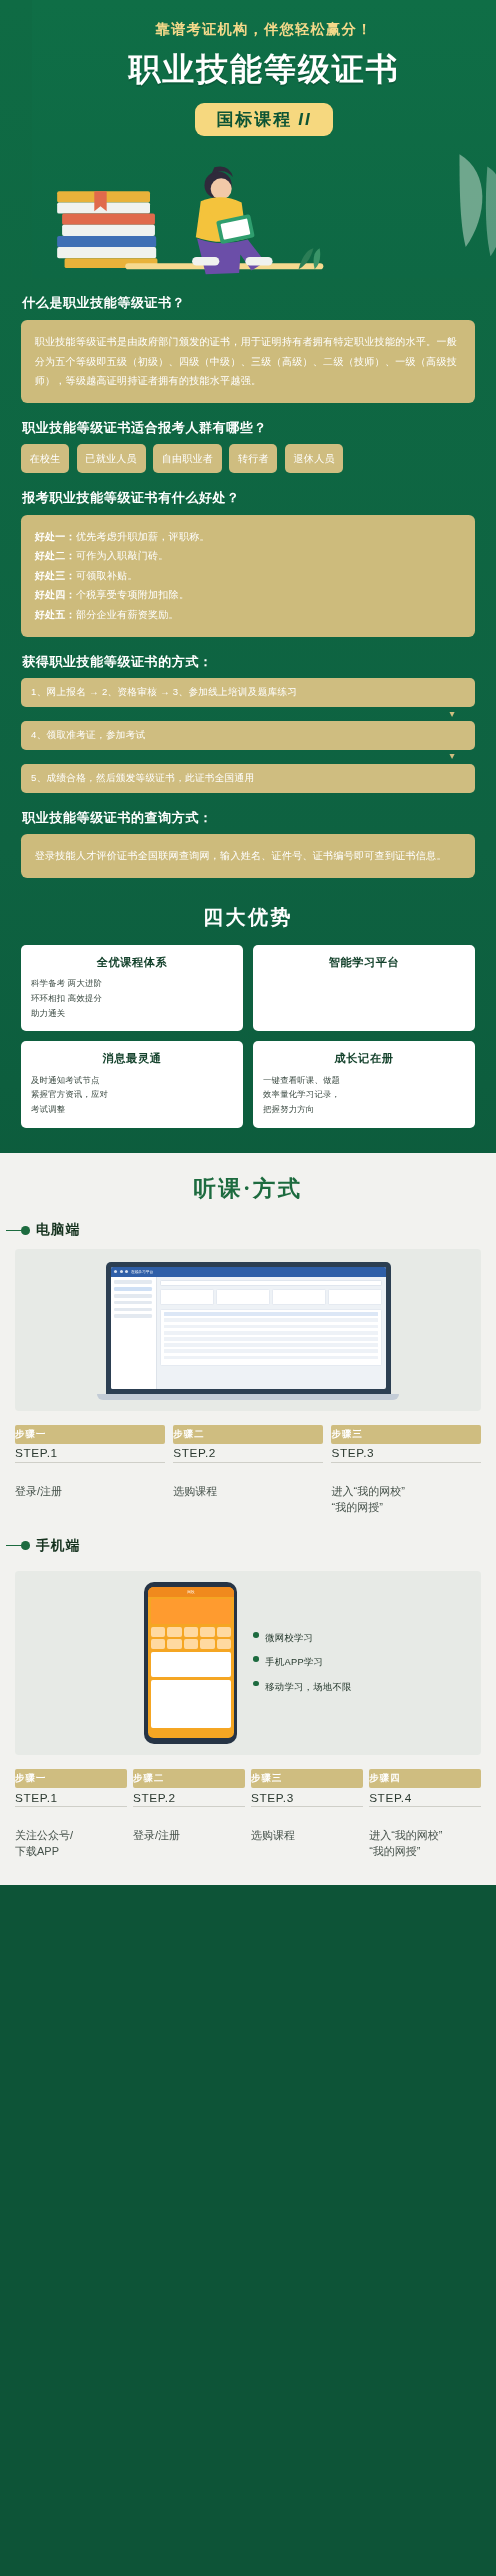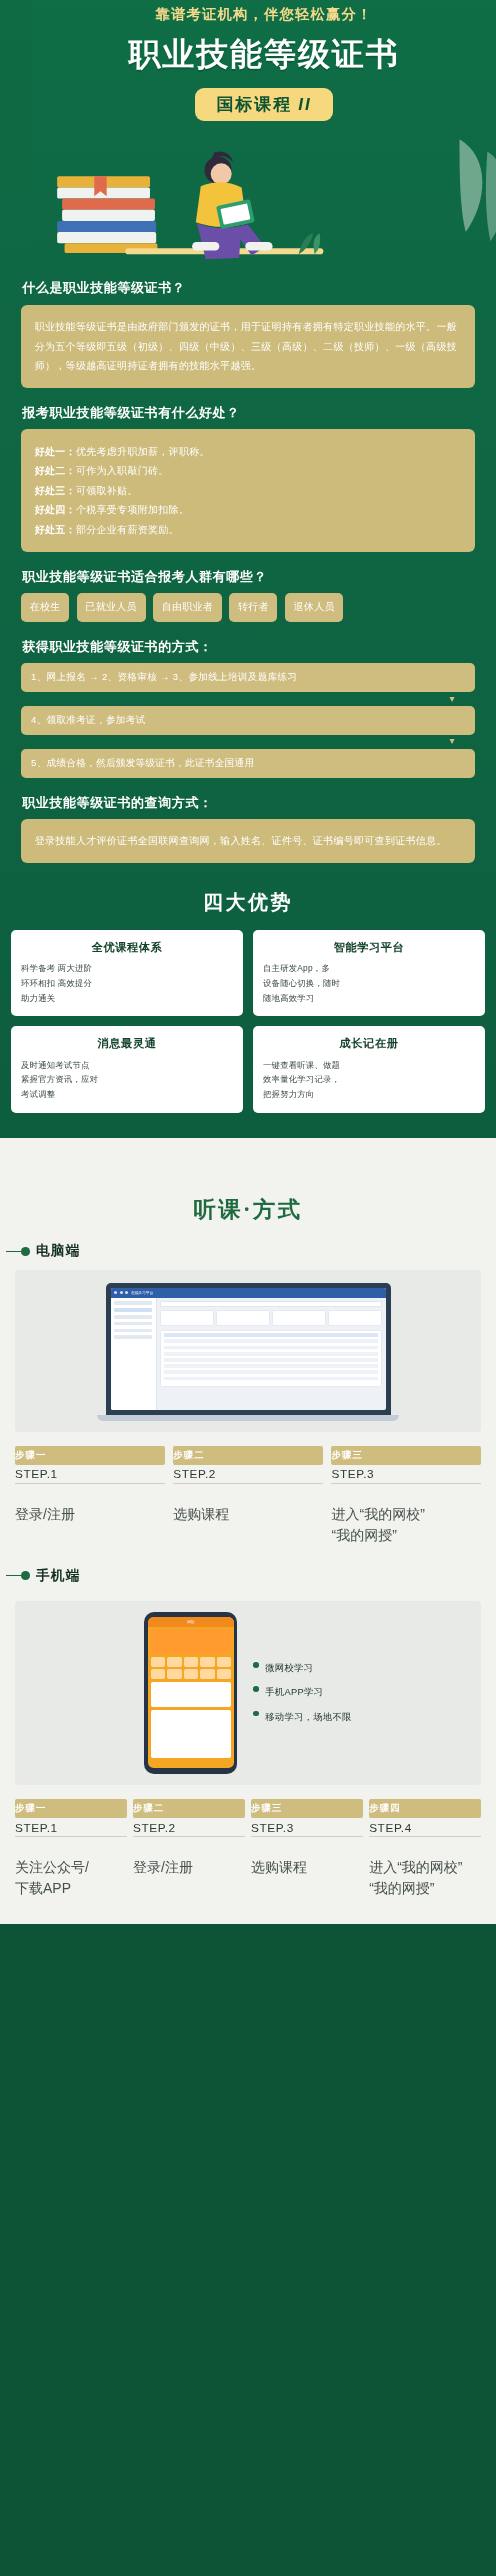--- a/index.html
+++ b/index.html
@@ -18,7 +18,7 @@
   
   .hero {
     position: relative;
-    padding: 5px 0 0 0;
+    padding: 20px 0 0 0;
     text-align: center;
     background: linear-gradient(180deg,#0f6e46 0%, #0e6844 100%);
     margin-left: 32px;

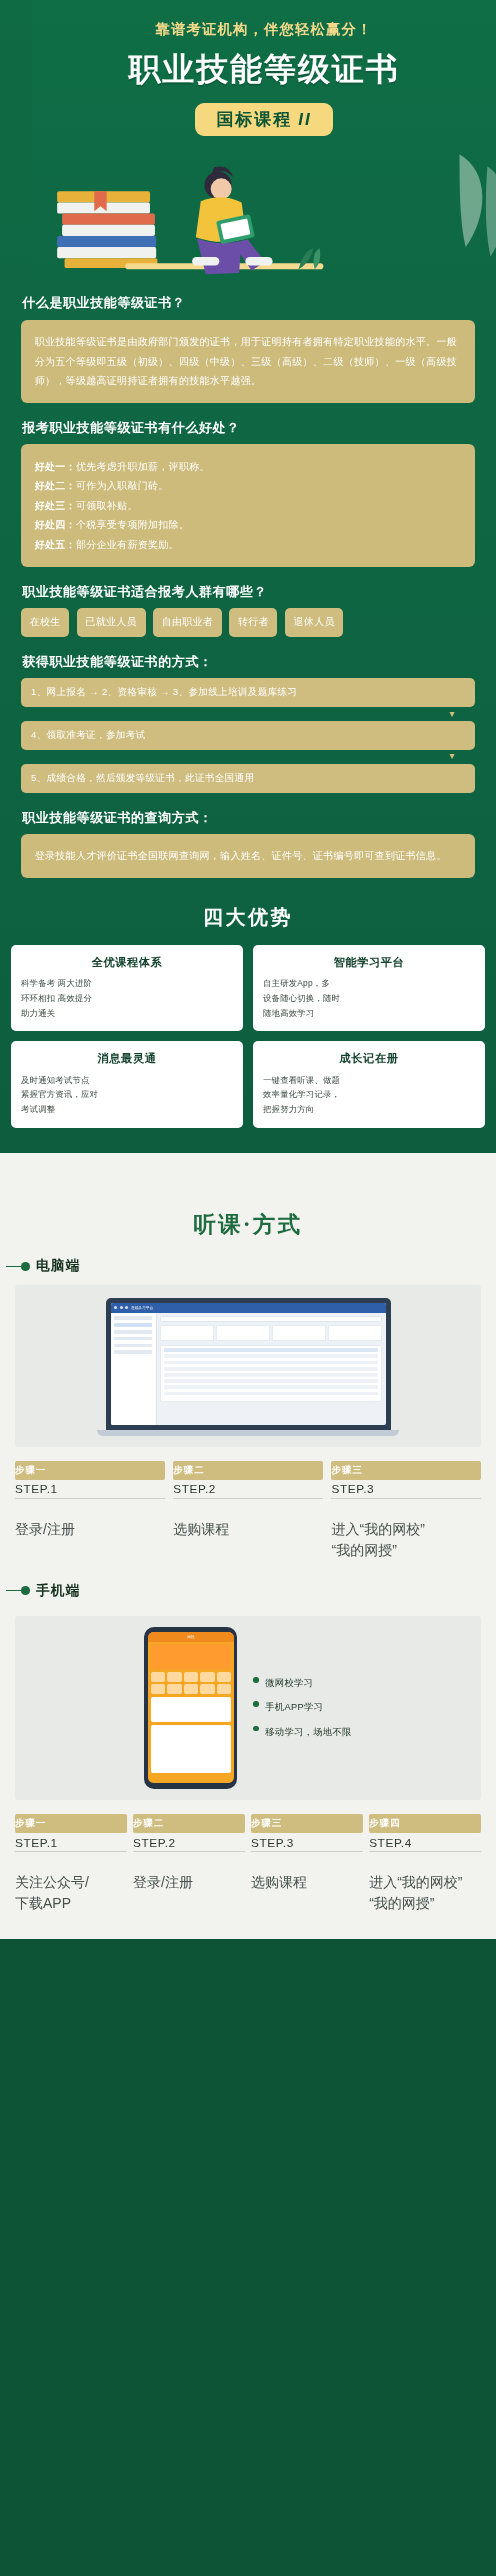--- a/index.html
+++ b/index.html
@@ -355,6 +355,17 @@
   </div>
 
   <div class="section">
+    <div class="sec-title">职业技能等级证书适合报考人群有哪些？</div>
+    <div class="tags">
+      <span class="tag">在校生</span>
+      <span class="tag">已就业人员</span>
+      <span class="tag">自由职业者</span>
+      <span class="tag">转行者</span>
+      <span class="tag">退休人员</span>
+    </div>
+  </div>
+
+  <div class="section">
     <div class="sec-title">报考职业技能等级证书有什么好处？</div>
     <div class="card-gold">
       <div class="benefit-line"><b>好处一：</b><span>优先考虑升职加薪，评职称。</span></div>
@@ -362,17 +373,6 @@
       <div class="benefit-line"><b>好处三：</b><span>可领取补贴。</span></div>
       <div class="benefit-line"><b>好处四：</b><span>个税享受专项附加扣除。</span></div>
       <div class="benefit-line"><b>好处五：</b><span>部分企业有薪资奖励。</span></div>
-    </div>
-  </div>
-
-  <div class="section">
-    <div class="sec-title">职业技能等级证书适合报考人群有哪些？</div>
-    <div class="tags">
-      <span class="tag">在校生</span>
-      <span class="tag">已就业人员</span>
-      <span class="tag">自由职业者</span>
-      <span class="tag">转行者</span>
-      <span class="tag">退休人员</span>
     </div>
   </div>
 

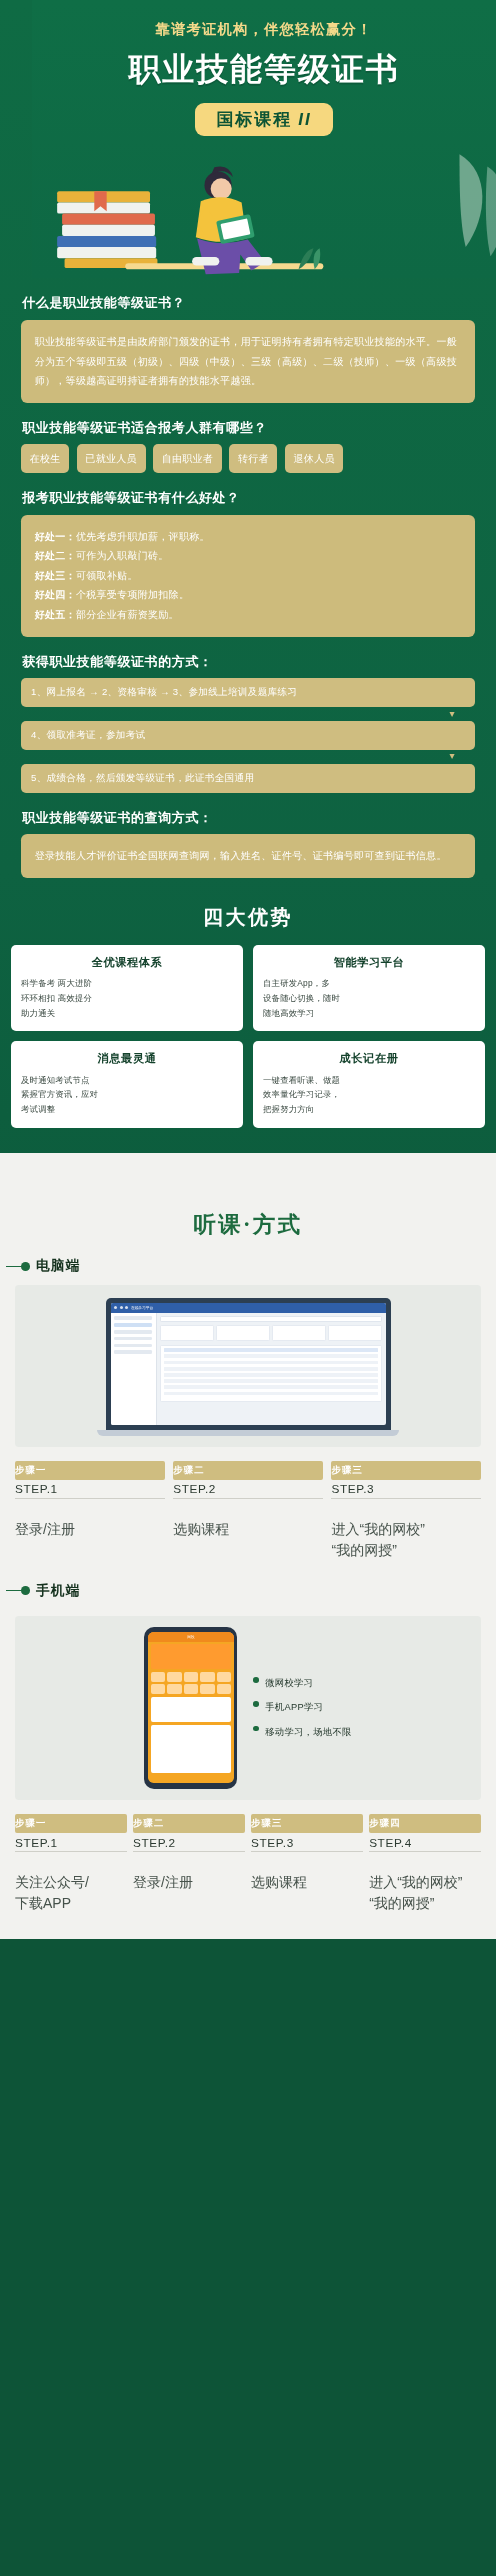--- a/index.html
+++ b/index.html
@@ -124,7 +124,7 @@
     display: grid;
     grid-template-columns: 1fr 1fr;
     gap: 10px;
-    padding: 0 11px;
+    padding: 0 21px;
   }
   .adv-card {
     background: #ffffff;

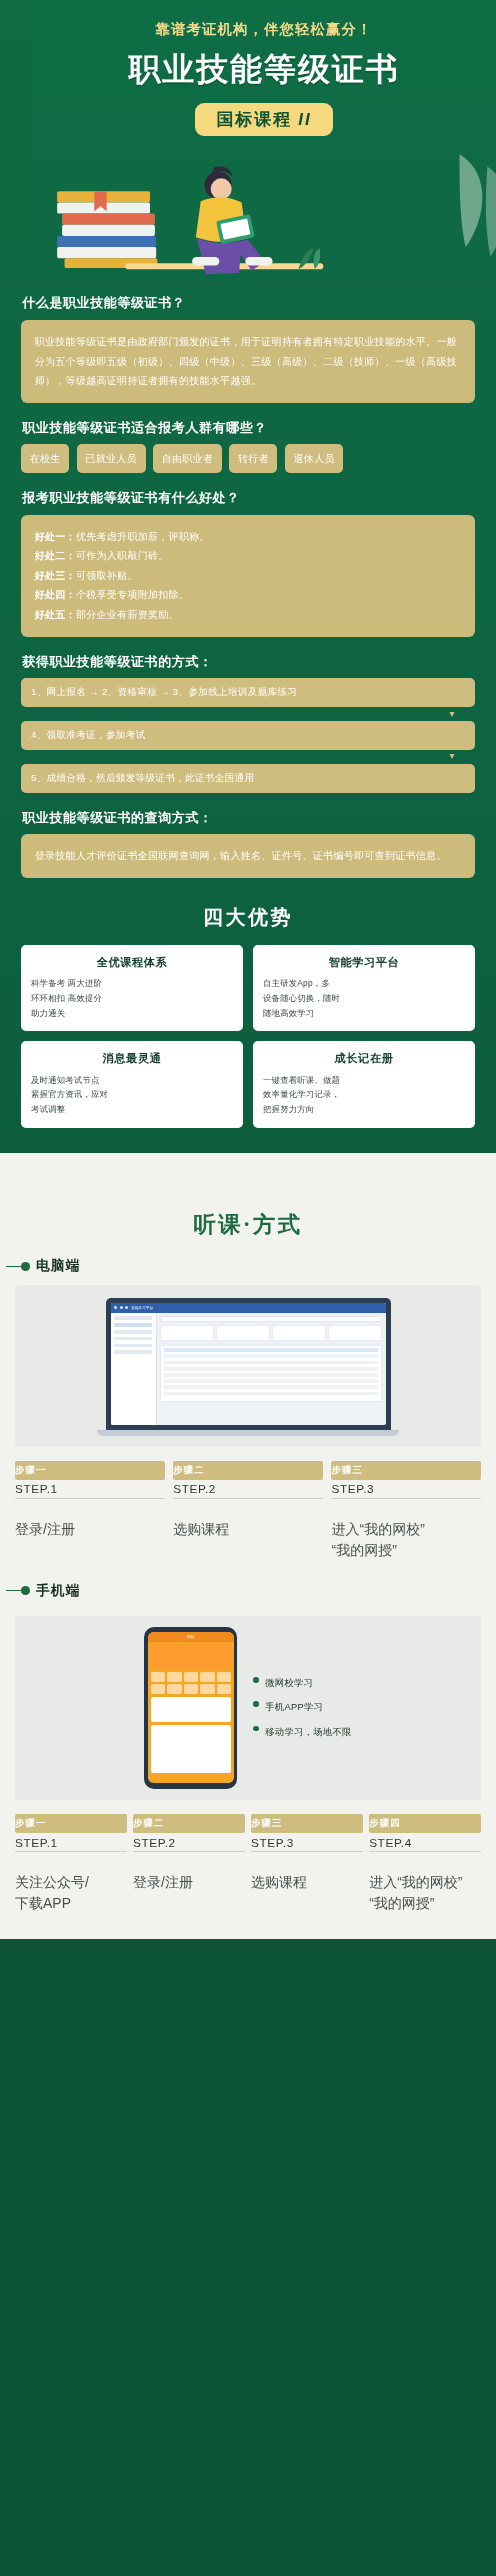--- a/index.html
+++ b/index.html
@@ -402,9 +402,6 @@
     </div>
     <div class="adv-card">
       <h4>智能学习平台</h4>
-      <p style="white-space:pre-line">自主研发App，多
-设备随心切换，随时
-随地高效学习</p>
     </div>
     <div class="adv-card">
       <h4>消息最灵通</h4>

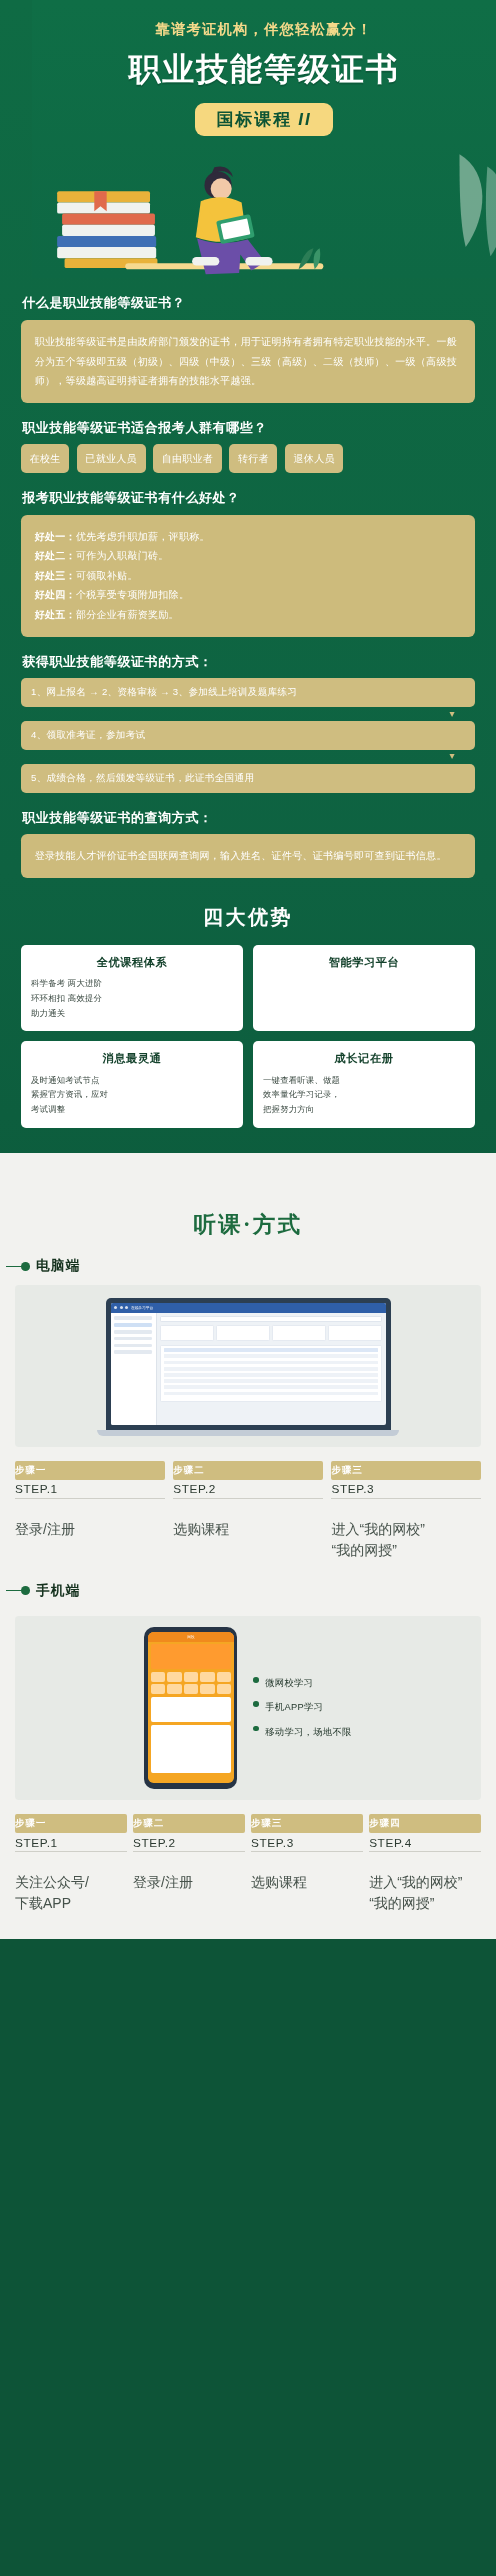--- a/index.html
+++ b/index.html
@@ -162,7 +162,6 @@
     letter-spacing: 2.5px;
     font-family: "Liberation Serif", "DejaVu Serif", serif;
     margin-bottom: 17.4px;
-    margin-top: 36px;
   }
   .sub-head {
     display: flex;

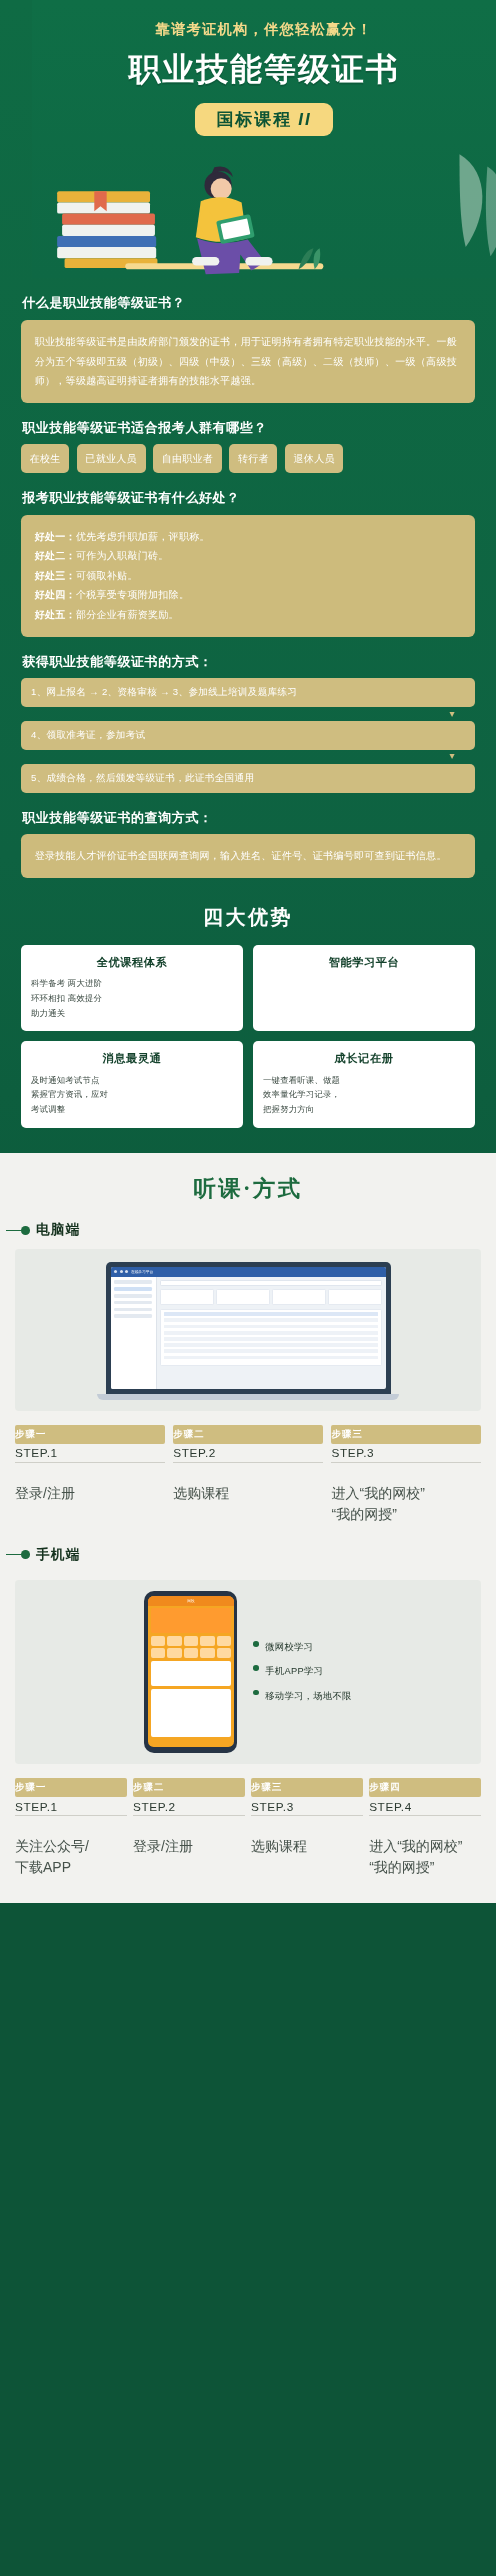--- a/index.html
+++ b/index.html
@@ -259,7 +259,7 @@
   }
   .step .desc {
     color: #45514a;
-    font-size: 14px;
+    font-size: 11px;
     line-height: 1.5;
     margin-top: 20px;
   }

